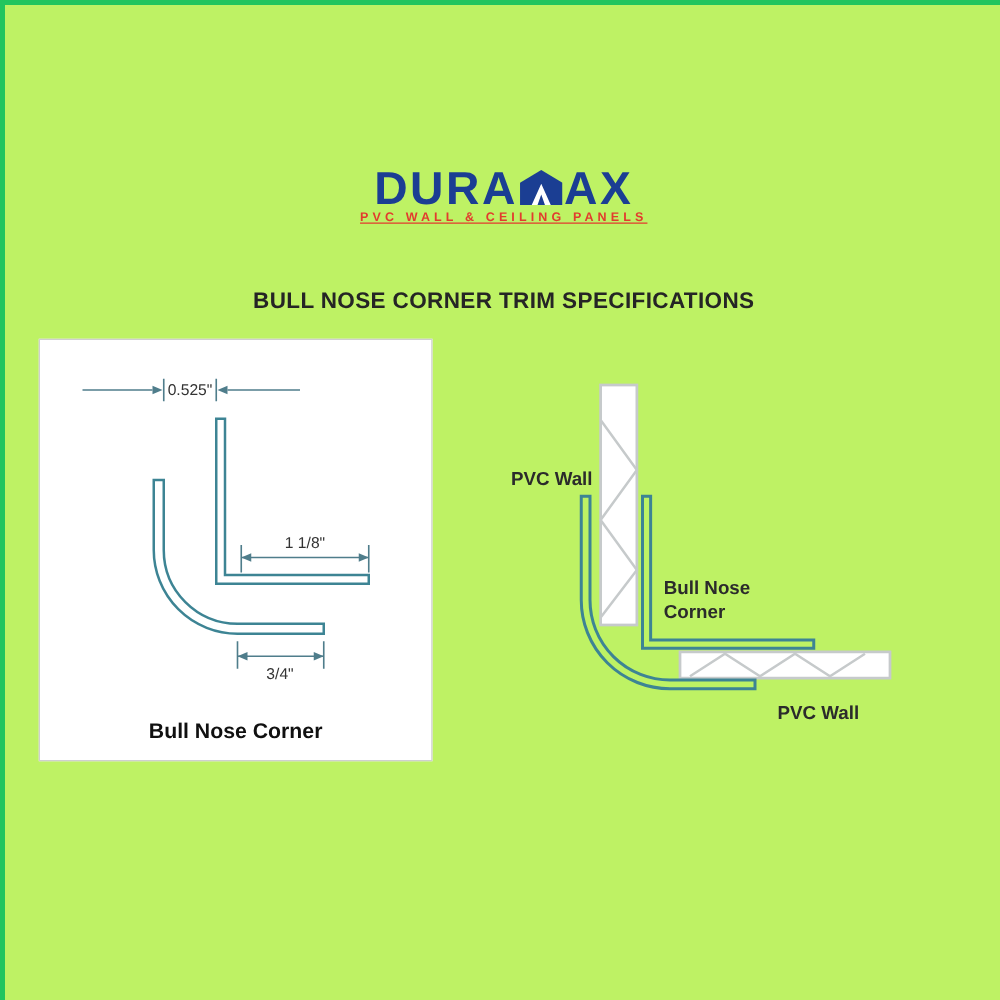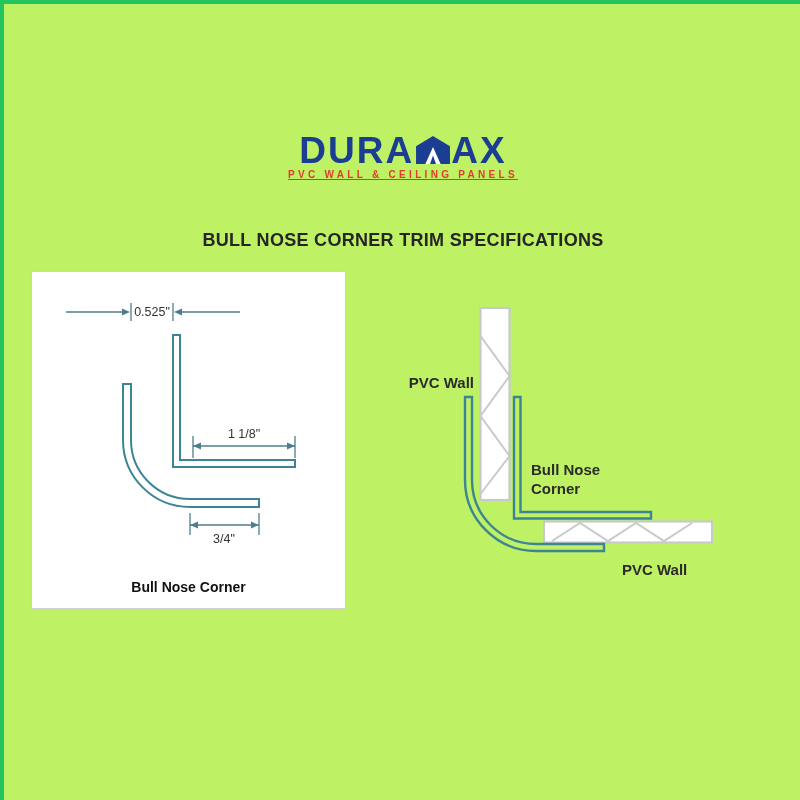--- a/index.html
+++ b/index.html
@@ -25,7 +25,7 @@
                border:1px solid #cfcfcf;background:#fff;}
   .profile-svg{position:absolute;left:0;top:0;}
   .profile-caption{position:absolute;left:0;bottom:13px;width:100%;text-align:center;
-                   font-size:14px;font-weight:bold;color:#101010;}
+                   font-size:17px;font-weight:bold;color:#101010;}
   
   .install{position:absolute;left:390px;top:280px;width:340px;height:320px;text-align:right;}
   svg text{font-family:"Liberation Sans",sans-serif;}

